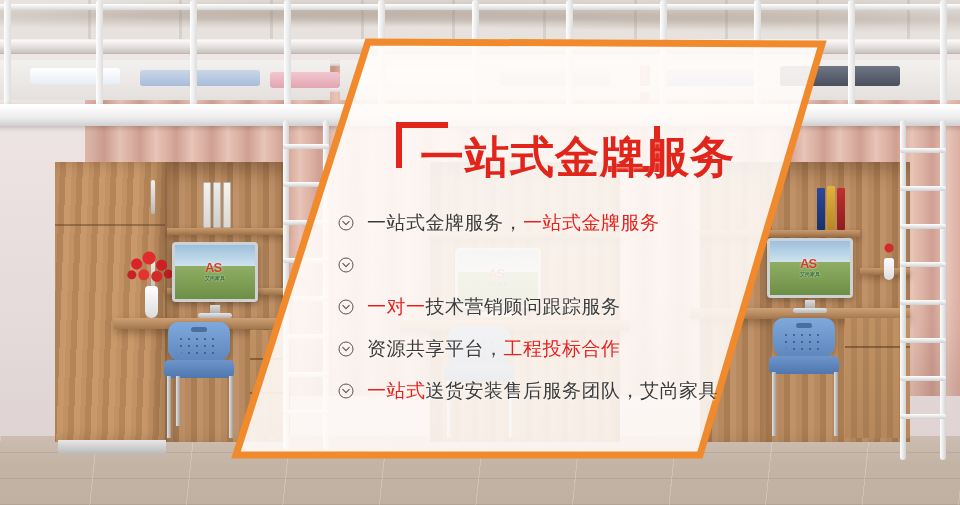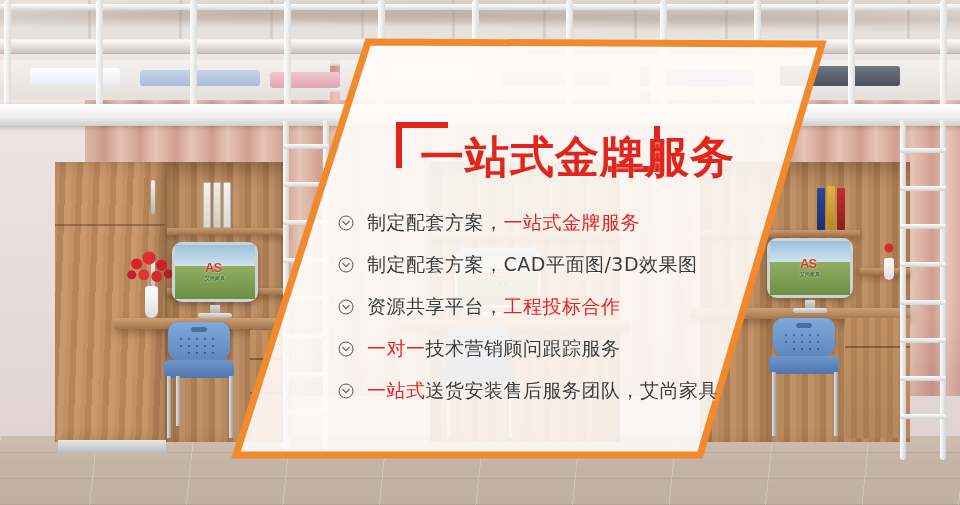--- a/index.html
+++ b/index.html
@@ -478,7 +478,7 @@
           </svg>
         </span>
         <span class="bullet-text">
-          <span>制定配套方案，</span><span class="hl">一站式金牌服务</span>
+          <span>一站式金牌服务，</span><span class="hl">一站式金牌服务</span>
         </span>
       </div>
 

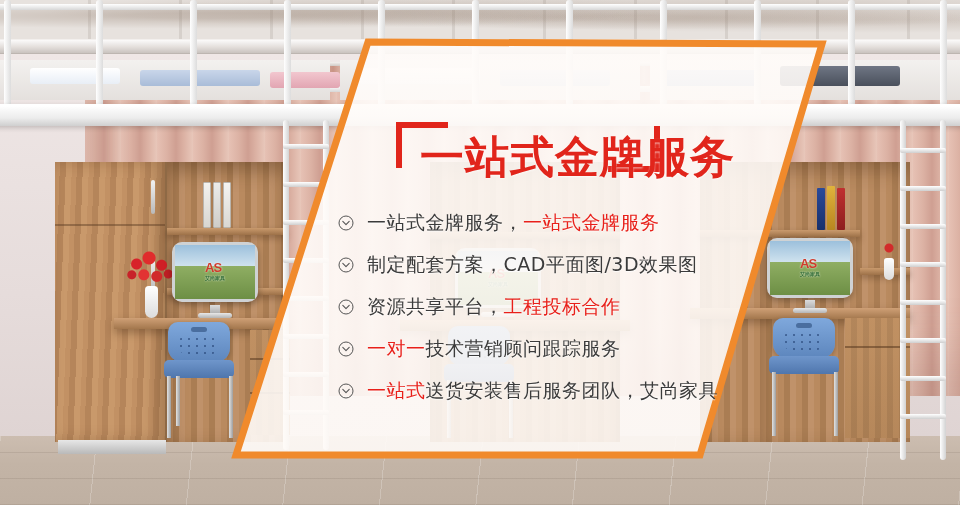--- a/index.html
+++ b/index.html
@@ -155,7 +155,7 @@
 
   
   .monitor{
-    position:absolute; width:86px; height:60px; border-radius:10px;
+    position:absolute; width:86px; height:60px; border-radius:4px;
     background:linear-gradient(#87a8c4 0 38%, #7fa35c 38% 100%);
     border:3px solid #cfd2d4;
     box-shadow:0 3px 7px rgba(0,0,0,.3);

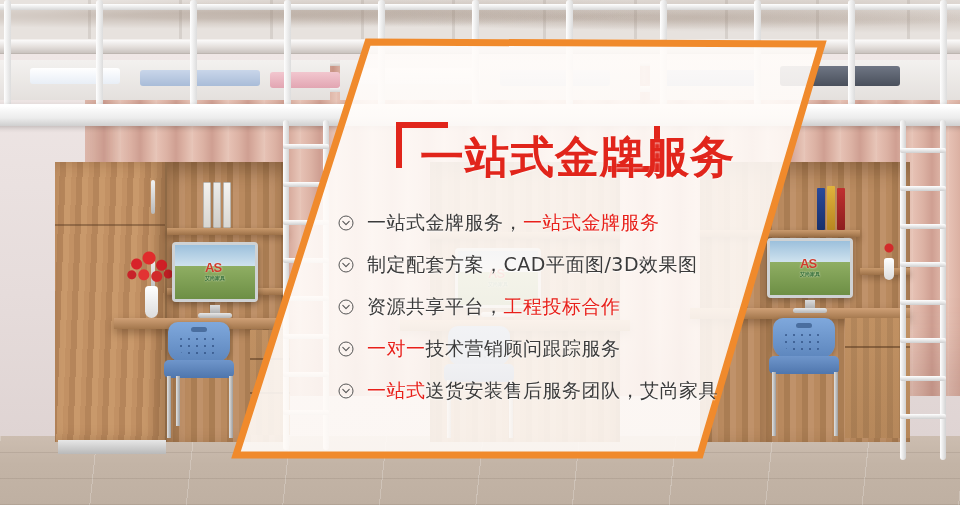--- a/index.html
+++ b/index.html
@@ -489,9 +489,6 @@
             <polyline points="4.8,6.4 8,9.6 11.2,6.4" fill="none" stroke="#555" stroke-width="1.1" stroke-linecap="round" stroke-linejoin="round"></polyline>
           </svg>
         </span>
-        <span class="bullet-text">
-          <span>制定配套方案，CAD平面图/3D效果图</span>
-        </span>
       </div>
 
       <div class="bullet-row">

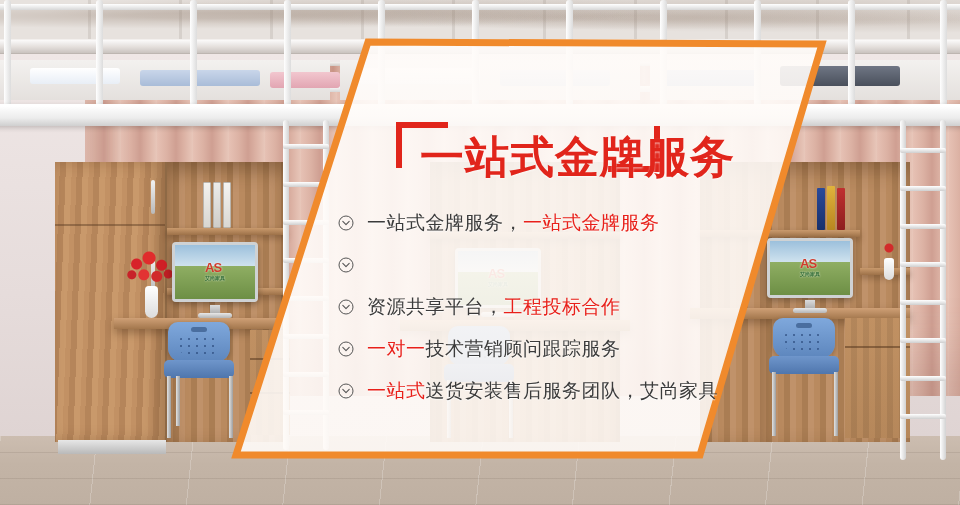--- a/index.html
+++ b/index.html
@@ -499,7 +499,7 @@
           </svg>
         </span>
         <span class="bullet-text">
-          <span>资源共享平台，</span><span class="hl">工程投标合作</span>
+          <span class="hl">一对一</span><span>技术营销顾问跟踪服务</span>
         </span>
       </div>
 
@@ -511,7 +511,7 @@
           </svg>
         </span>
         <span class="bullet-text">
-          <span class="hl">一对一</span><span>技术营销顾问跟踪服务</span>
+          <span>资源共享平台，</span><span class="hl">工程投标合作</span>
         </span>
       </div>
 

